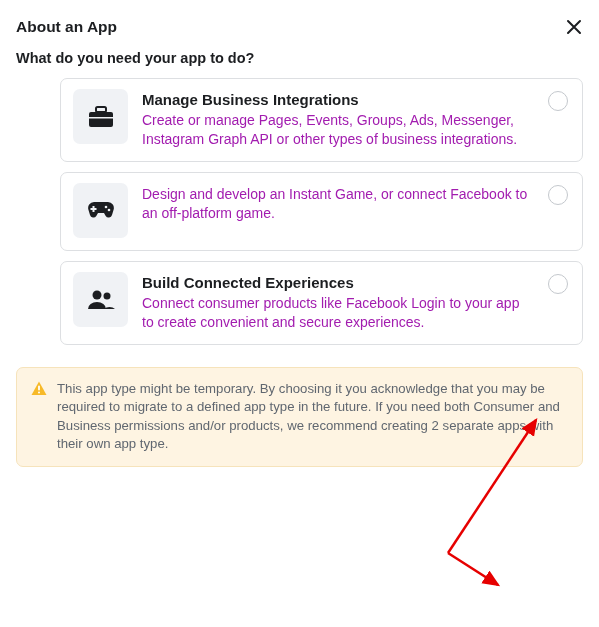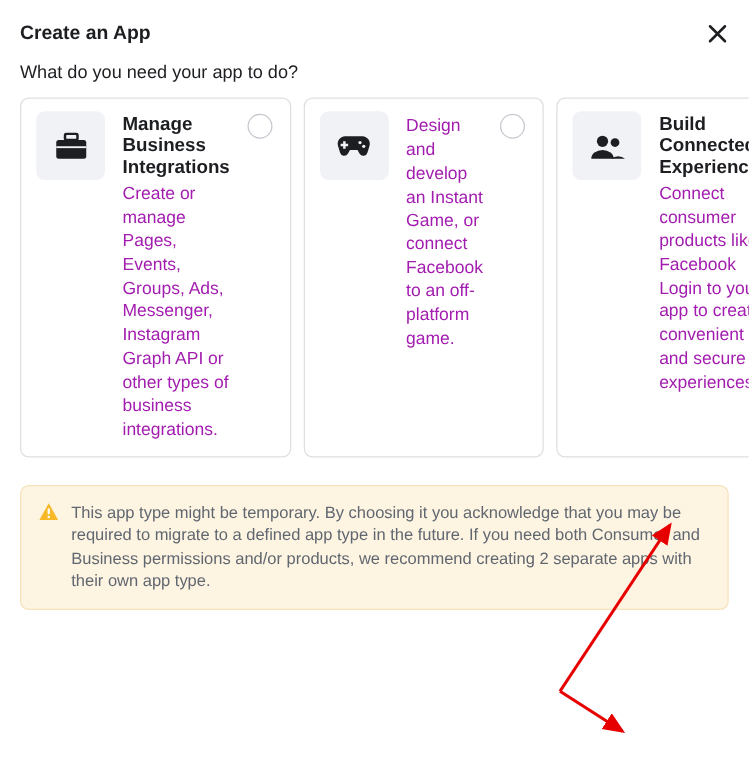--- a/index.html
+++ b/index.html
@@ -110,7 +110,7 @@
 
 <div class="dialog">
   <div class="header">
-    <div class="title">Create an App</div>
+    <div class="title">About an App</div>
     <div class="close">
       <svg width="16" height="16" viewBox="0 0 16 16">
           <path d="M2 2 L14 14 M14 2 L2 14" stroke="#1c1e21" stroke-width="2" stroke-linecap="round"></path>

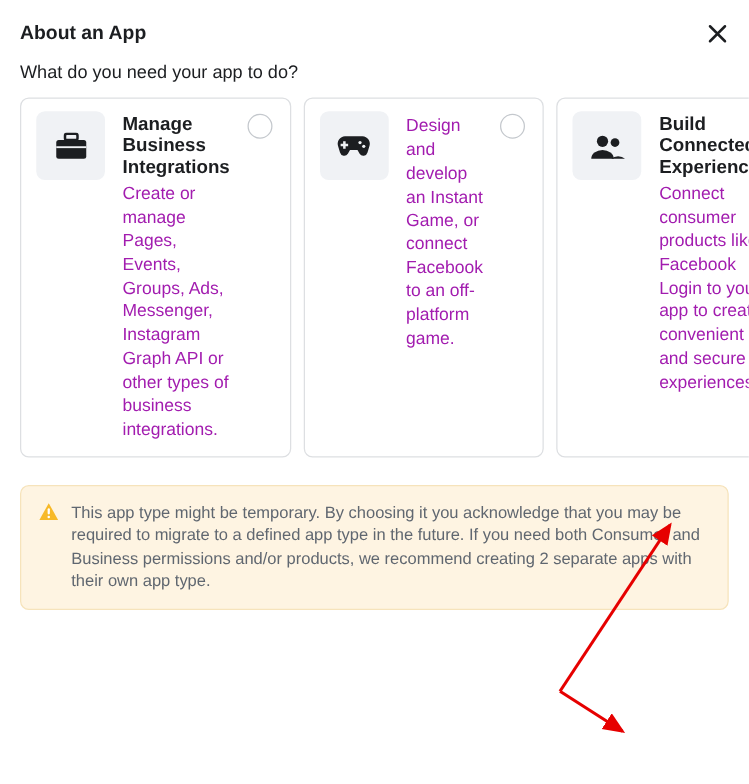--- a/index.html
+++ b/index.html
@@ -18,7 +18,7 @@
     .header { display: flex; justify-content: space-between; align-items: start; }
     .title { font-size: 15.5px; font-weight: 600; color: #1c1e21; }
     .close { cursor: pointer; width: 18px; height: 18px; display:flex; align-items:center; justify-content:center;}
-    .question { font-size: 14.5px; font-weight: 400; margin-top: 14px; margin-bottom: 12px; color:#1c1e21;}
+    .question { font-size: 14.5px; font-weight: 700; margin-top: 14px; margin-bottom: 12px; color:#1c1e21;}
     .options { display: flex; flex-direction: row; gap: 10px; }
     .option {
       border: 1px solid #dddfe2;

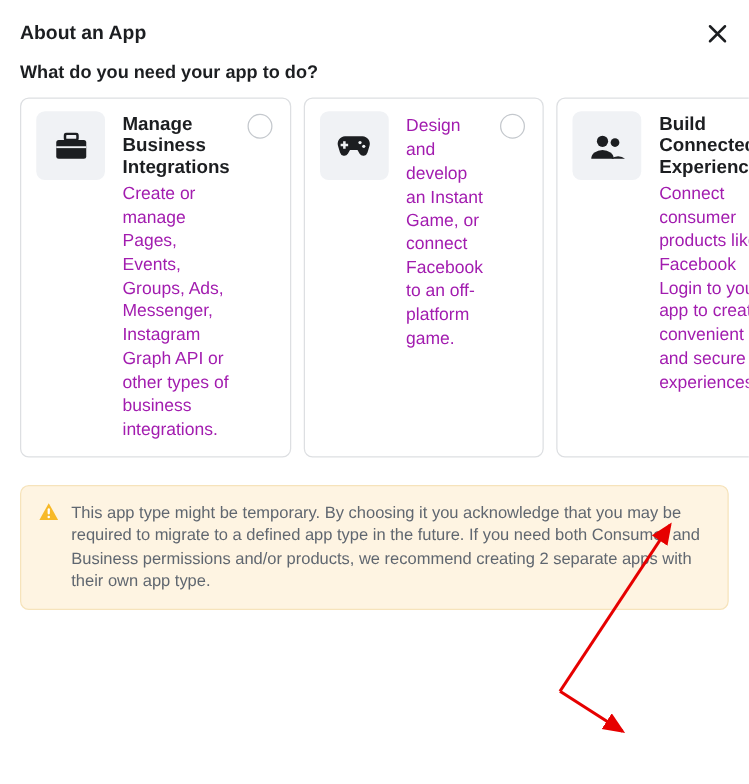--- a/index.html
+++ b/index.html
@@ -19,7 +19,7 @@
     .title { font-size: 15.5px; font-weight: 600; color: #1c1e21; }
     .close { cursor: pointer; width: 18px; height: 18px; display:flex; align-items:center; justify-content:center;}
     .question { font-size: 14.5px; font-weight: 700; margin-top: 14px; margin-bottom: 12px; color:#1c1e21;}
-    .options { display: flex; flex-direction: row; gap: 10px; }
+    .options { display: flex; flex-direction: column; gap: 10px; margin-left: 44px; }
     .option {
       border: 1px solid #dddfe2;
       border-radius: 7px;

